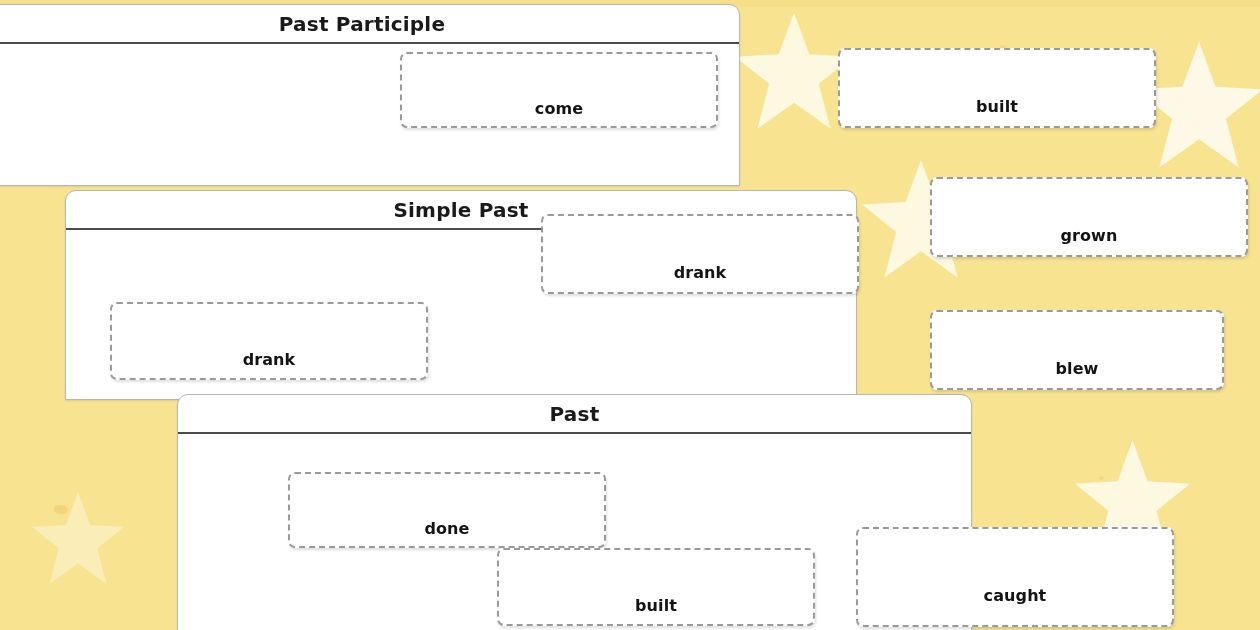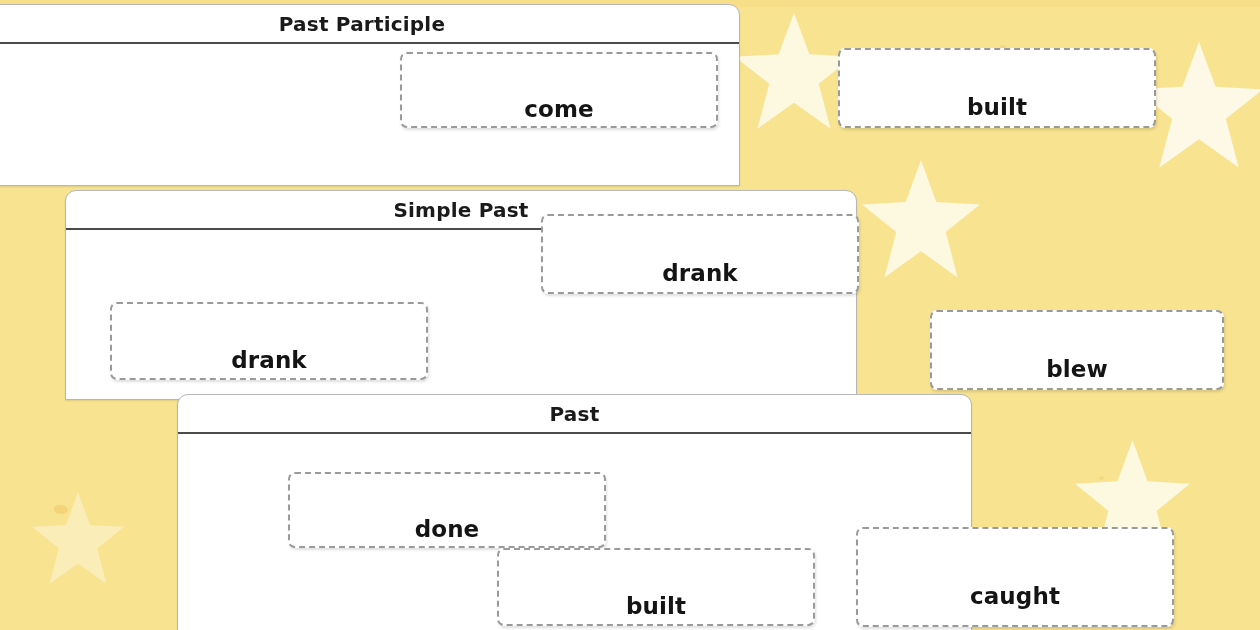--- a/index.html
+++ b/index.html
@@ -90,7 +90,7 @@
   .word-tile span {
     font-family: "DejaVu Sans", sans-serif;
     font-weight: 700;
-    font-size: 23px;
+    font-size: 16px;
     color: #141414;
     letter-spacing: .1px;
     user-select: none;

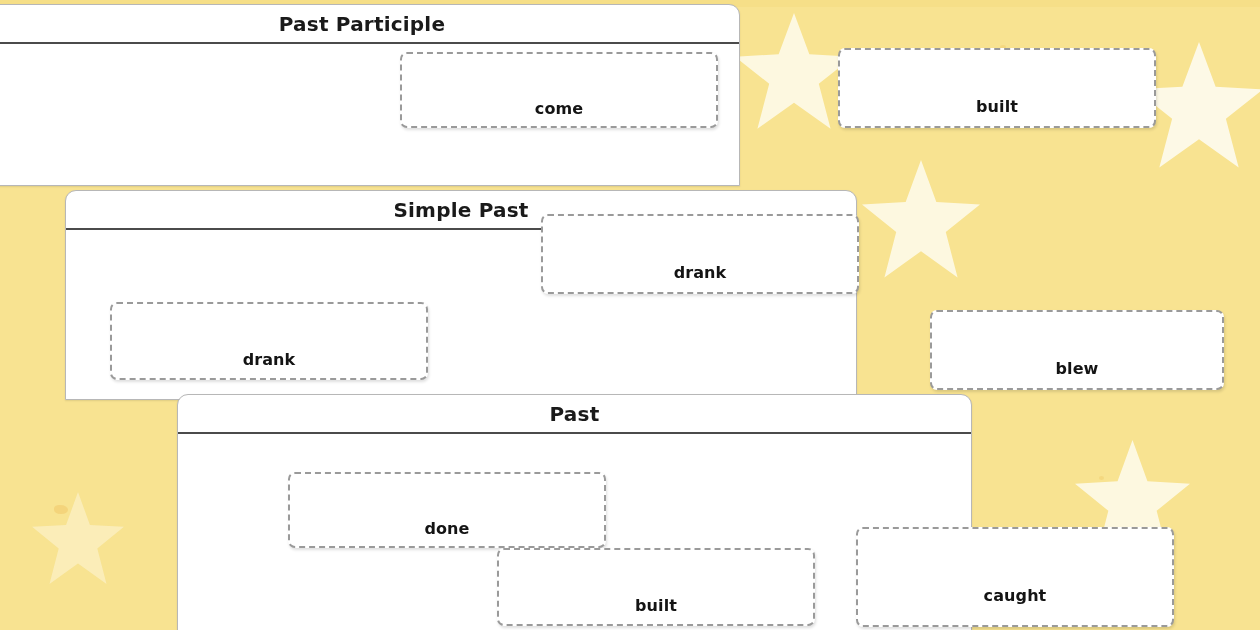--- a/index.html
+++ b/index.html
@@ -156,6 +156,9 @@
     <span>built</span>
   </div>
 
+  <div class="word-tile tile-shadow" style="left:930px;top:177px;width:318px;height:80px;">
+    <span>grown</span>
+  </div>
 
   <div class="word-tile tile-shadow" style="left:930px;top:310px;width:294px;height:80px;">
     <span>blew</span>

